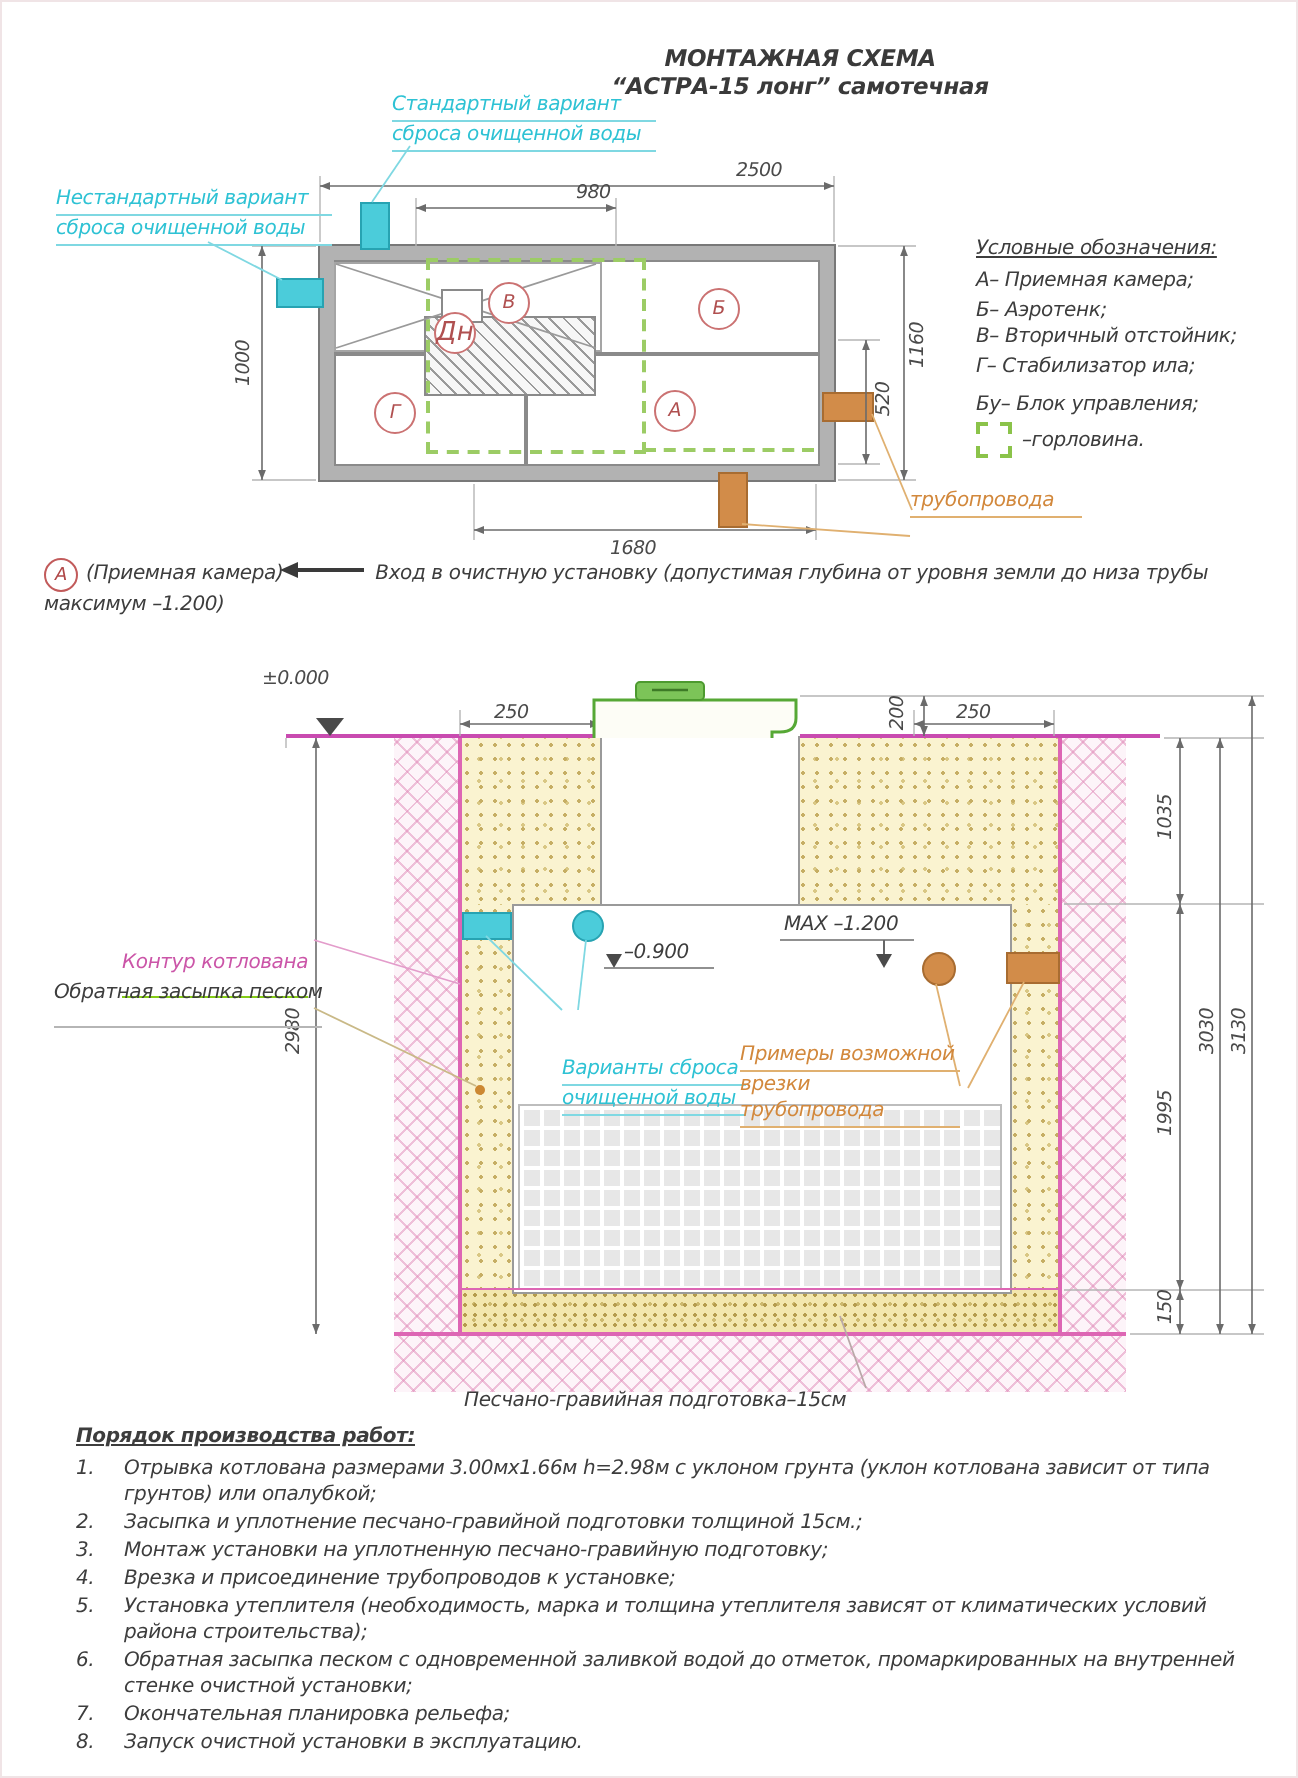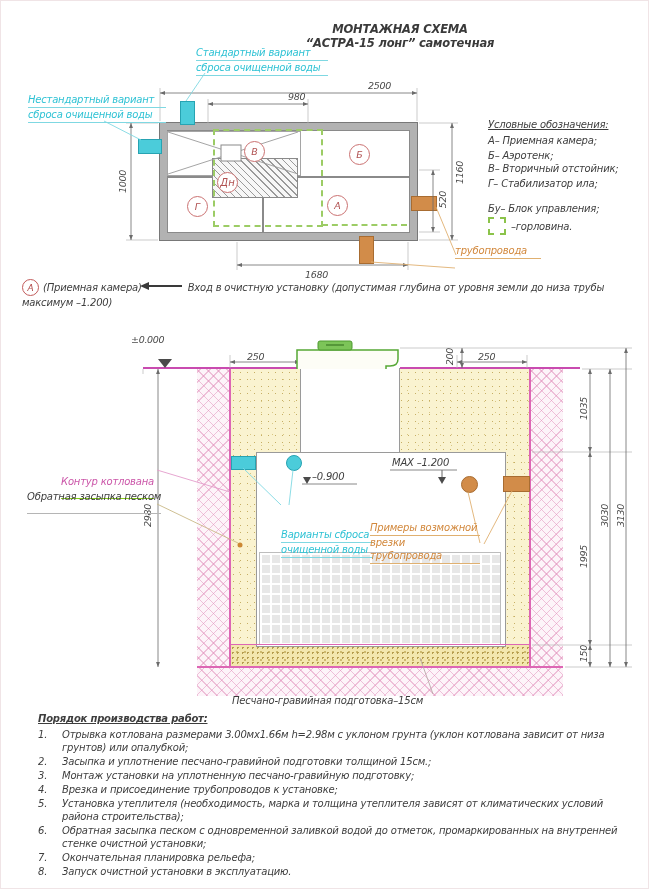--- a/index.html
+++ b/index.html
@@ -191,7 +191,7 @@
 
   <div class="abs ccirc" style="left:244px;top:141px;">В</div>
   <div class="abs ccirc" style="left:349px;top:144px;">Б</div>
-  <div class="abs ccirc" style="left:217px;top:172px;font-size:10px;">Дн</div>
+  <div class="abs ccirc" style="left:217px;top:156px;font-size:13px;">Дн</div>
   <div class="abs ccirc" style="left:187px;top:196px;">Г</div>
   <div class="abs ccirc" style="left:327px;top:195px;">А</div>
 

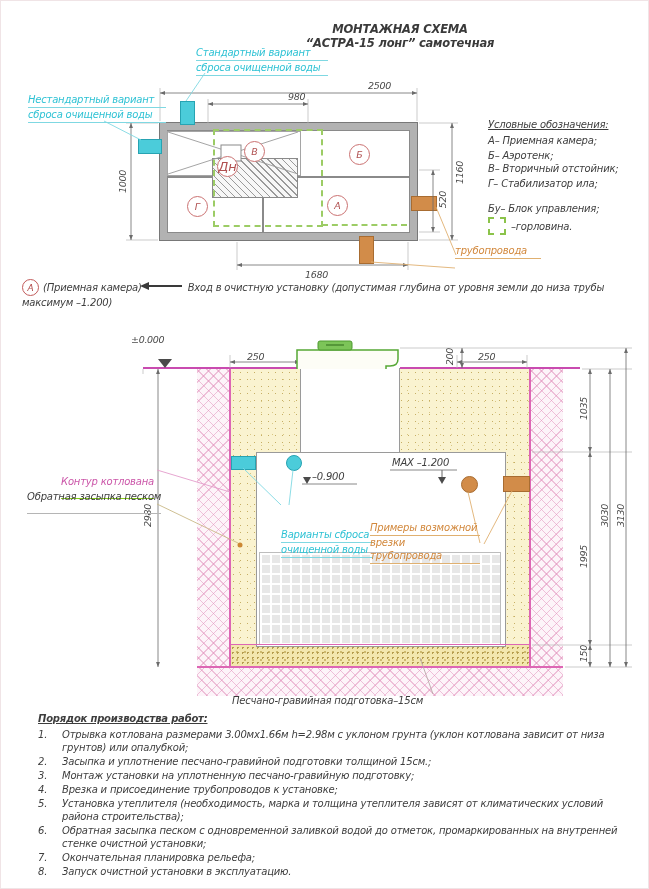--- a/index.html
+++ b/index.html
@@ -216,7 +216,7 @@
     <div class="t" style="margin-bottom:2px;">А– Приемная камера;</div>
     <div class="t" style="margin-bottom:0;">Б– Аэротенк;</div>
     <div class="t" style="margin-bottom:2px;">В– Вторичный отстойник;</div>
-    <div class="t" style="margin-bottom:12px;">Г– Стабилизатор ила;</div>
+    <div class="t" style="margin-bottom:6px;">Г– Стабилизатор ила;</div>
     <div class="t" style="margin-bottom:2px;">Бу– Блок управления;</div>
     <div style="display:flex;align-items:center;margin-top:2px;">
       <span style="width:14px;height:14px;border:2px dashed #8bc34a;display:inline-block;margin-right:5px;"></span>

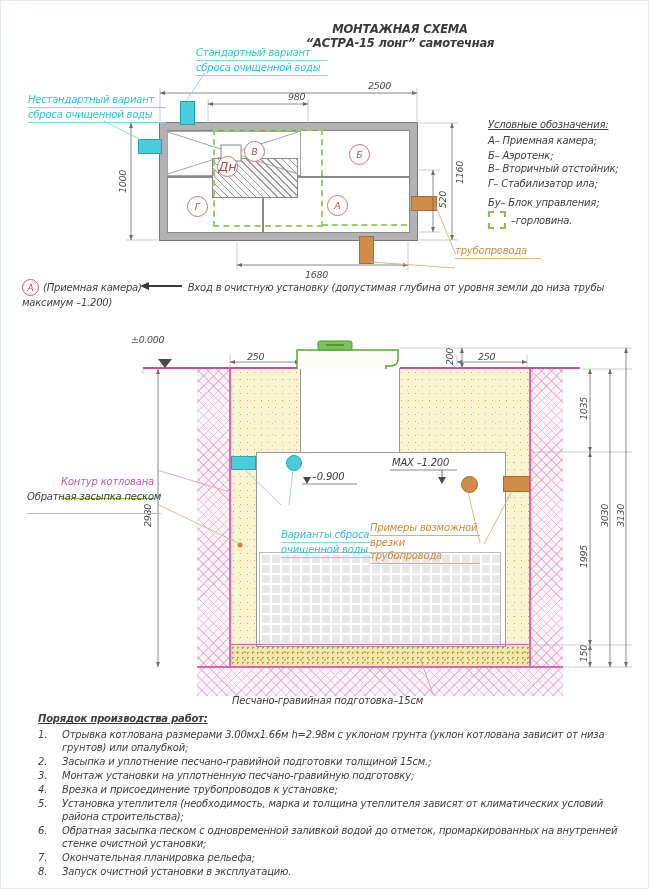--- a/index.html
+++ b/index.html
@@ -261,7 +261,7 @@
     <div class="t" style="font-weight:bold;text-decoration:underline;margin-bottom:3px;">Порядок производства работ:</div>
     <div class="wl-row">
         <span class="t wl-num">1.</span>
-        <span class="t wl-text">Отрывка котлована размерами 3.00мх1.66м h=2.98м с уклоном грунта (уклон котлована зависит от низа грунтов) или опалубкой;</span>
+        <span class="t wl-text">Отрывка котлована размерами 3.00мх1.66м h=2.98м с уклоном грунта (уклон котлована зависит от типа грунтов) или опалубкой;</span>
       </div>
     <div class="wl-row">
         <span class="t wl-num">2.</span>

